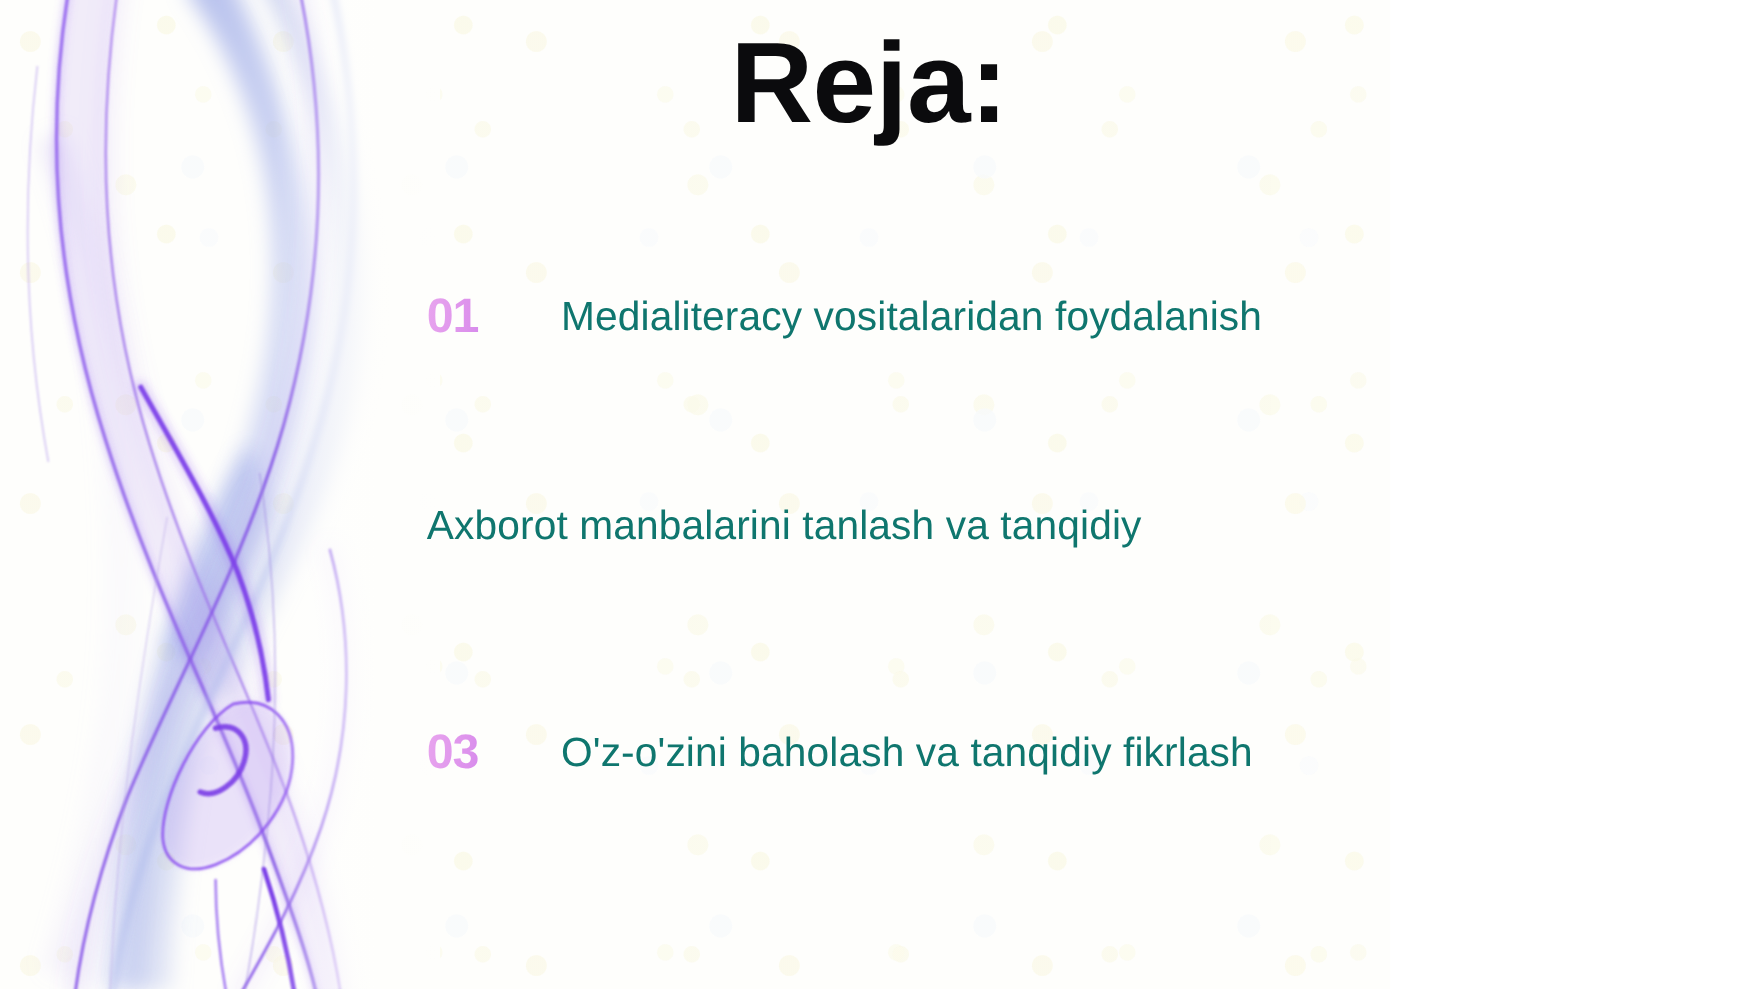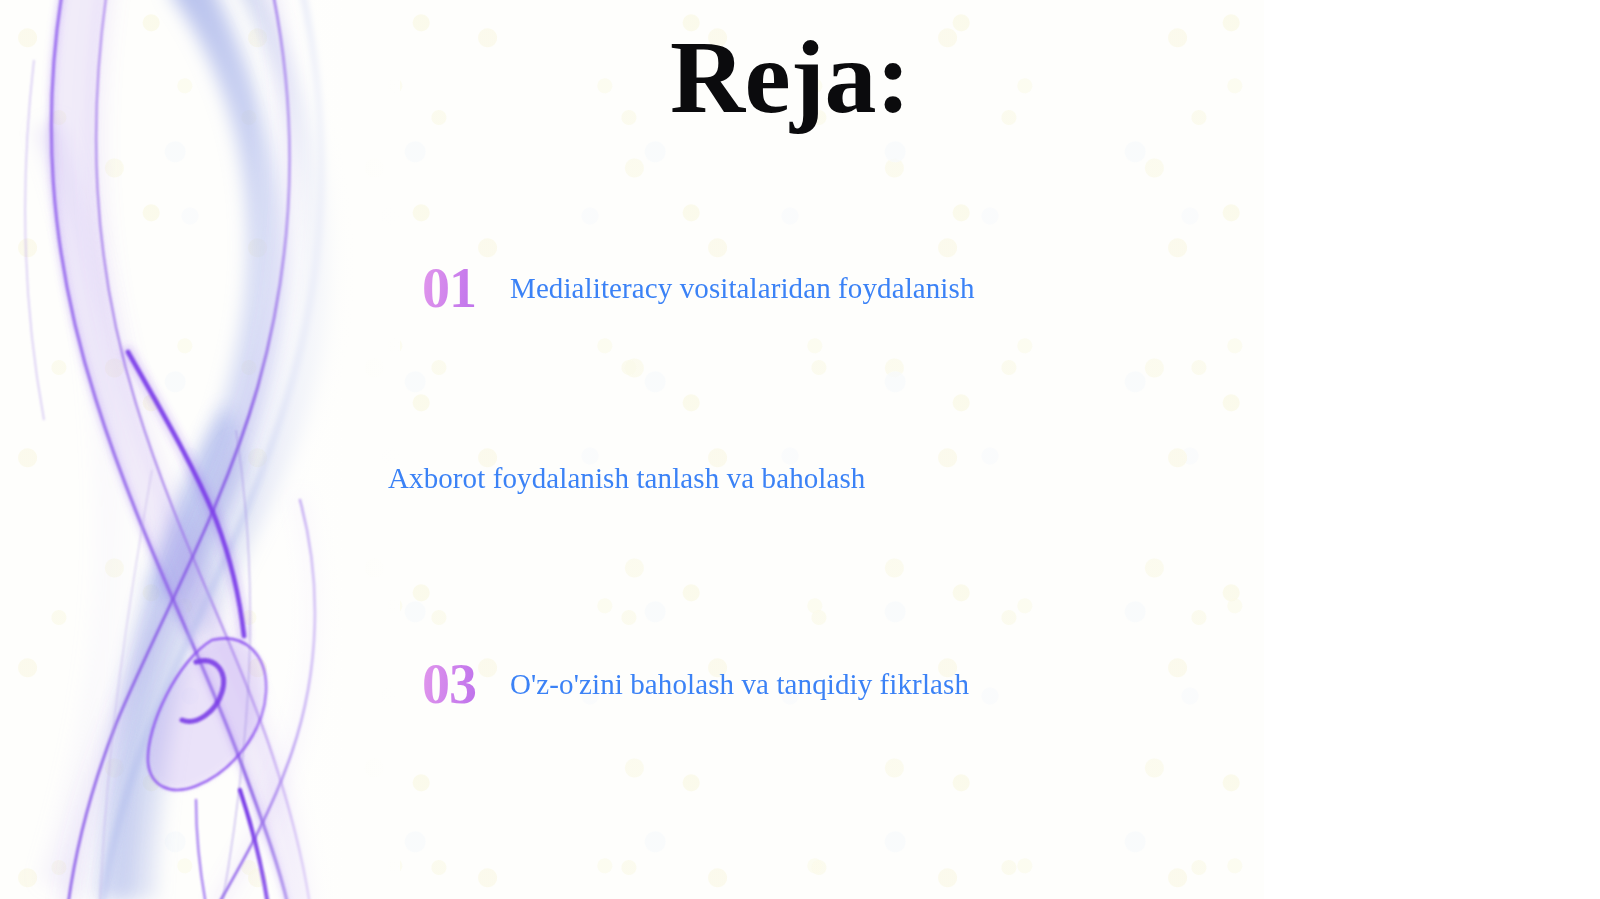--- a/index.html
+++ b/index.html
@@ -15,7 +15,7 @@
     height: 899px;
     overflow: hidden;
     background: #fefefc;
-    font-family: Liberation Serif, serif;
+    font-family: Liberation Sans, sans-serif;
   }
 
   

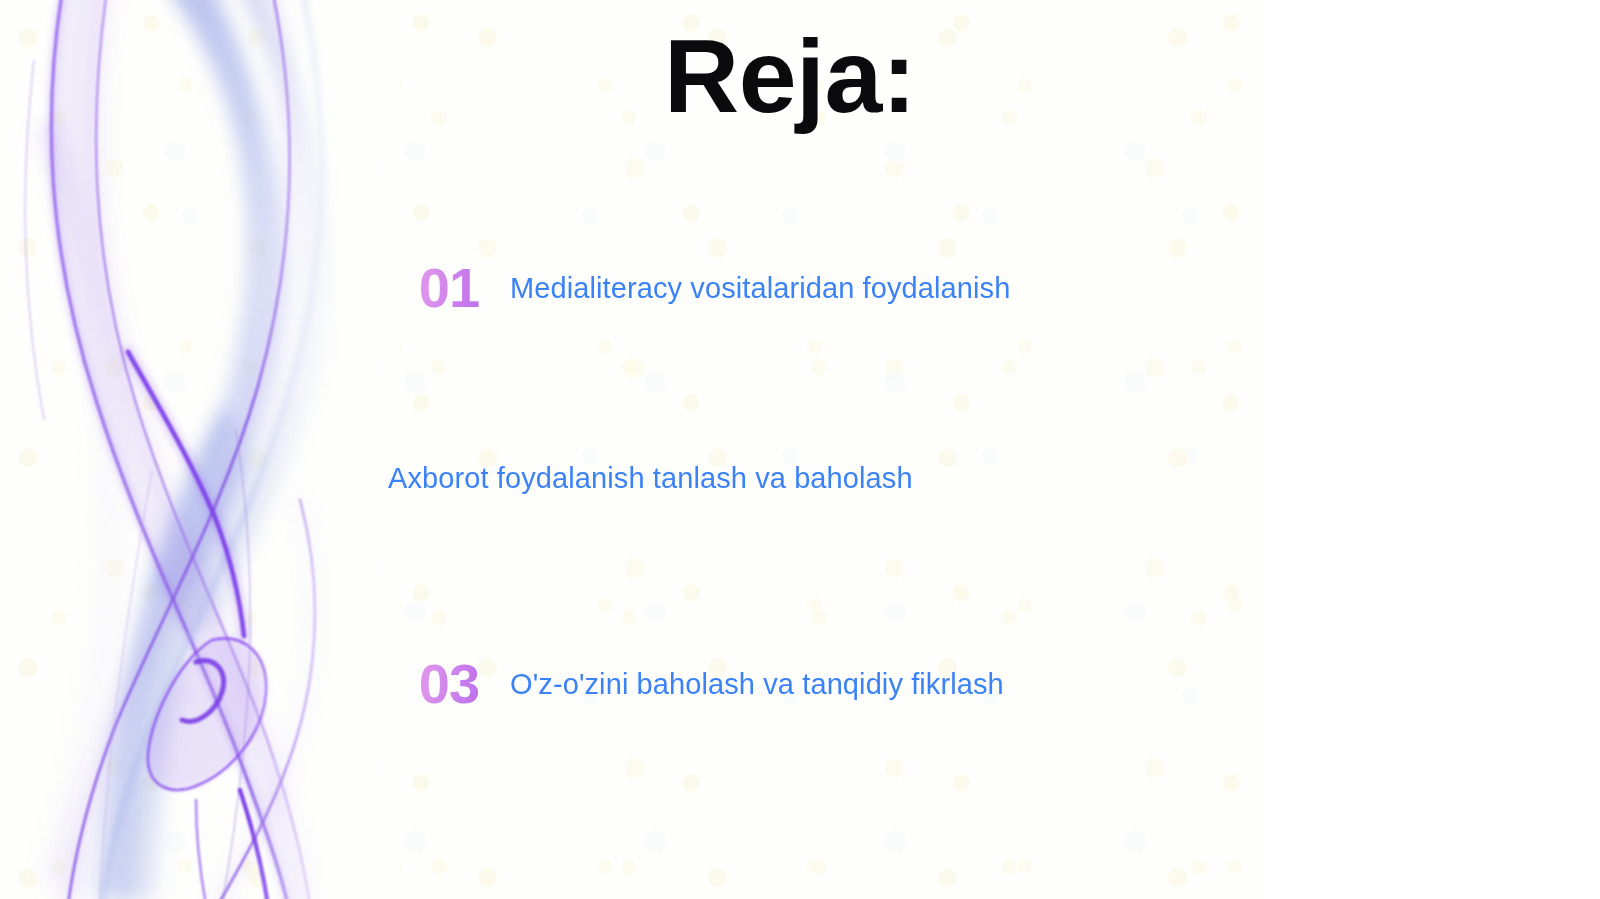--- a/index.html
+++ b/index.html
@@ -84,7 +84,7 @@
   .item-number {
     width: 122px;
     flex: 0 0 122px;
-    font-size: 56px;
+    font-size: 44px;
     font-weight: 700;
     line-height: 1;
     letter-spacing: -1px;
@@ -94,7 +94,6 @@
     color: transparent;
     -webkit-text-fill-color: transparent;
     text-shadow: none;
-    text-align: center;
   }
 
   .item-text {

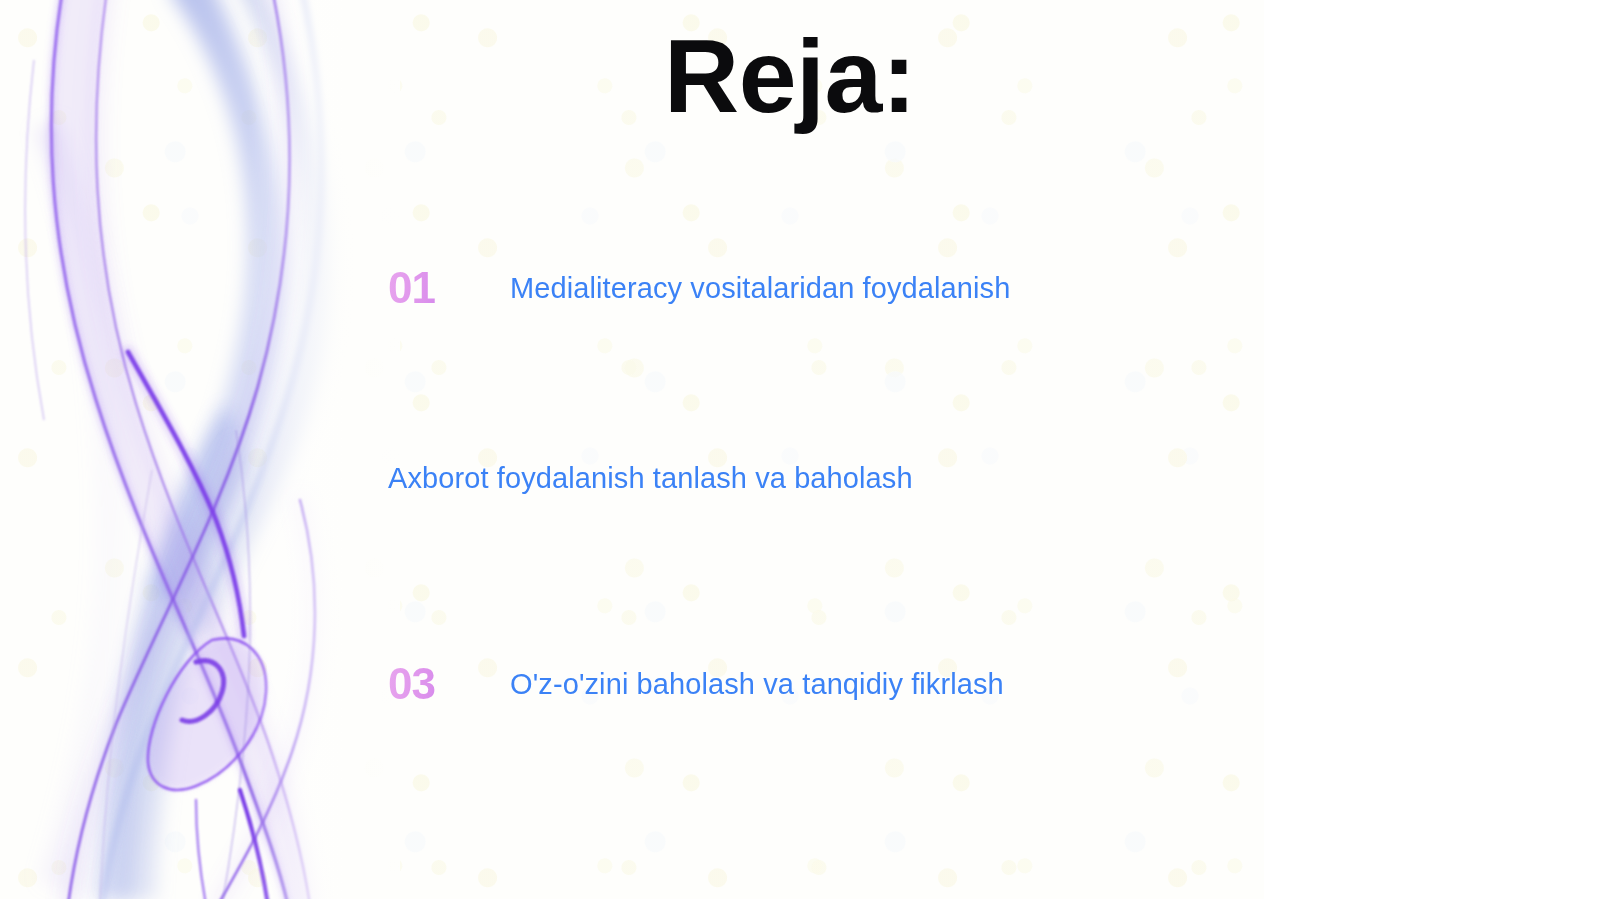--- a/index.html
+++ b/index.html
@@ -97,10 +97,10 @@
   }
 
   .item-text {
-    font-size: 29px;
+    font-size: 37px;
     font-weight: 400;
     line-height: 1.25;
-    color: #3b82f6;
+    color: #0f766e;
     letter-spacing: 0.1px;
     white-space: nowrap;
   }

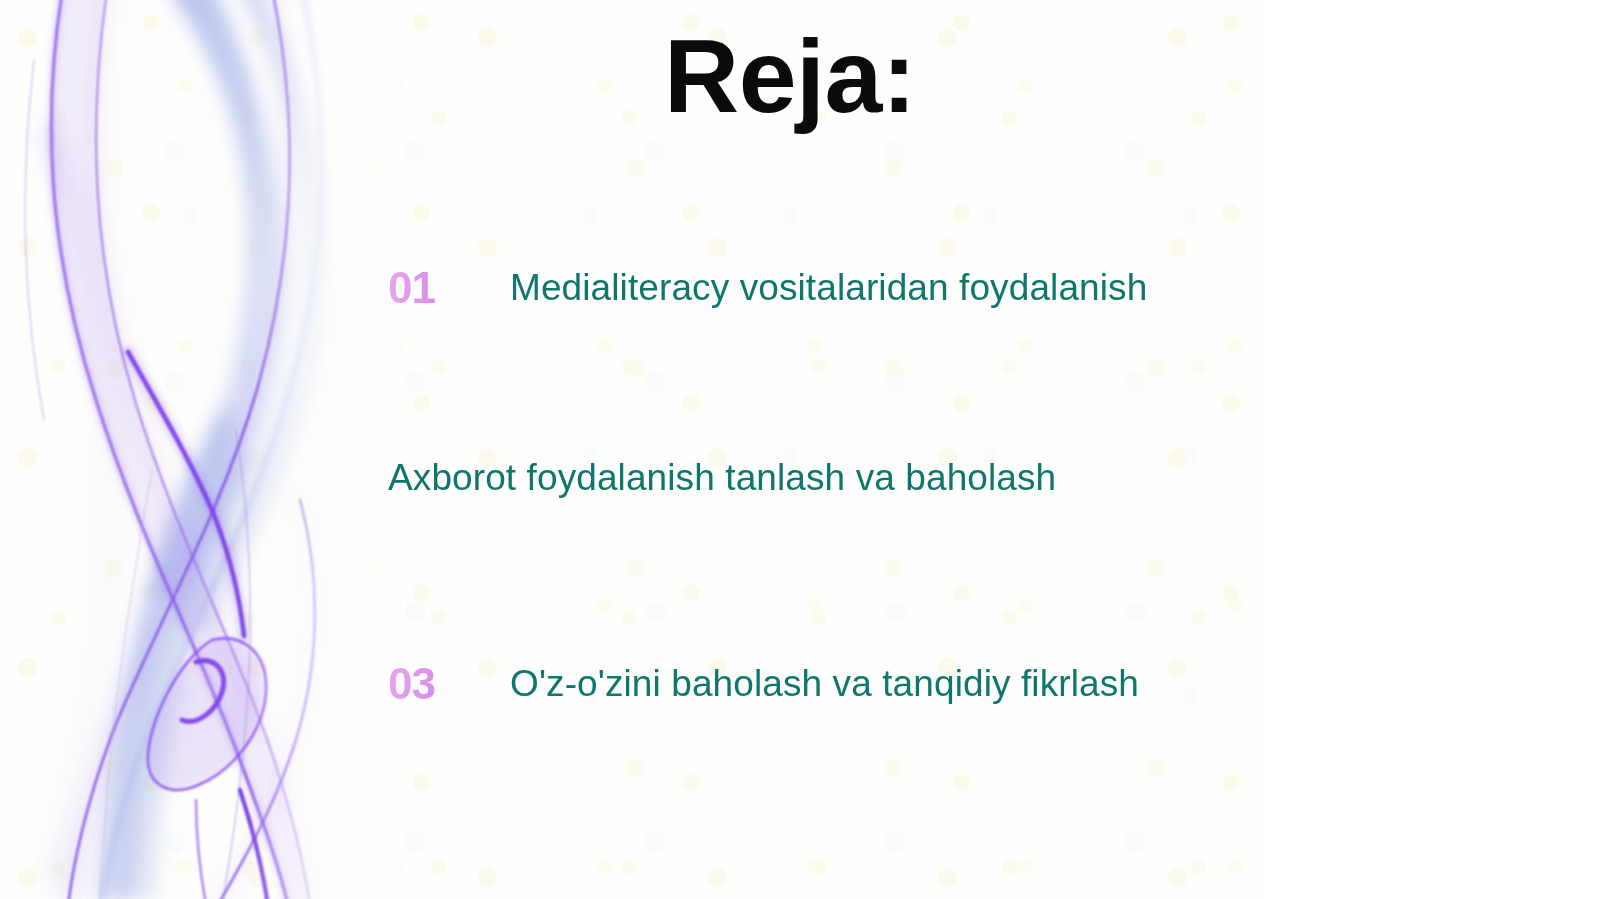--- a/index.html
+++ b/index.html
@@ -216,7 +216,7 @@
     </div>
 
     <div class="agenda-item i1">
-      <div class="item-text">Axborot foydalanish tanlash va baholash</div>
+      <div class="item-text">Axborot manbalarini tanlash va tanqidiy</div>
     </div>
 
     <div class="agenda-item i2">

